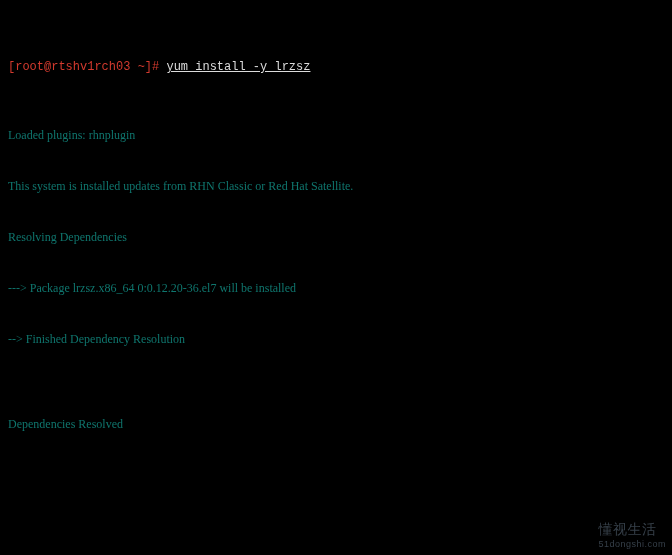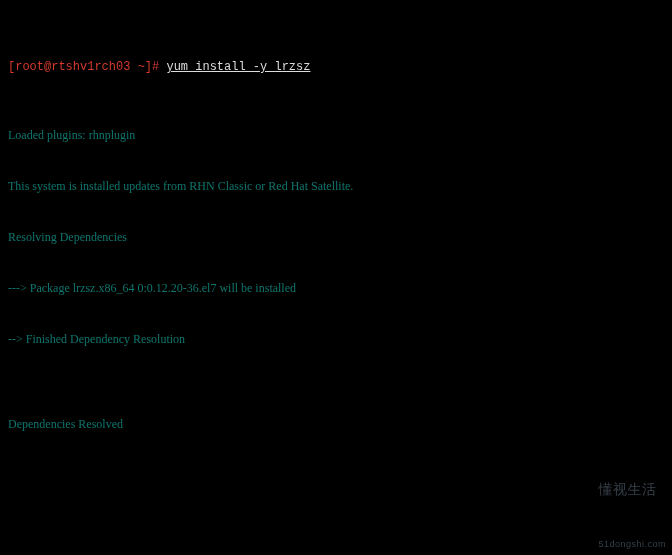--- a/index.html
+++ b/index.html
@@ -36,7 +36,7 @@
     letter-spacing: 0.5px;
   }
   .watermark .cn { font-size: 14px; }
-  .watermark .en { font-size: 9px; display:block; line-height:10px;margin-top:40px; }
+  .watermark .en { font-size: 9px; display:block; line-height:10px; }
 </style>
 </head>
 <body>

